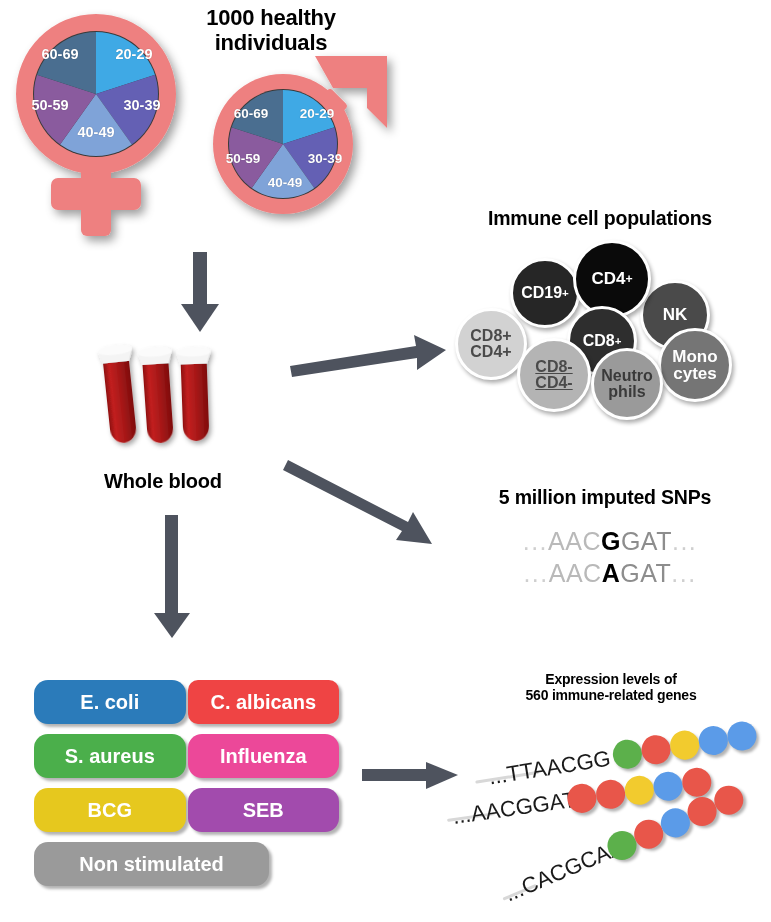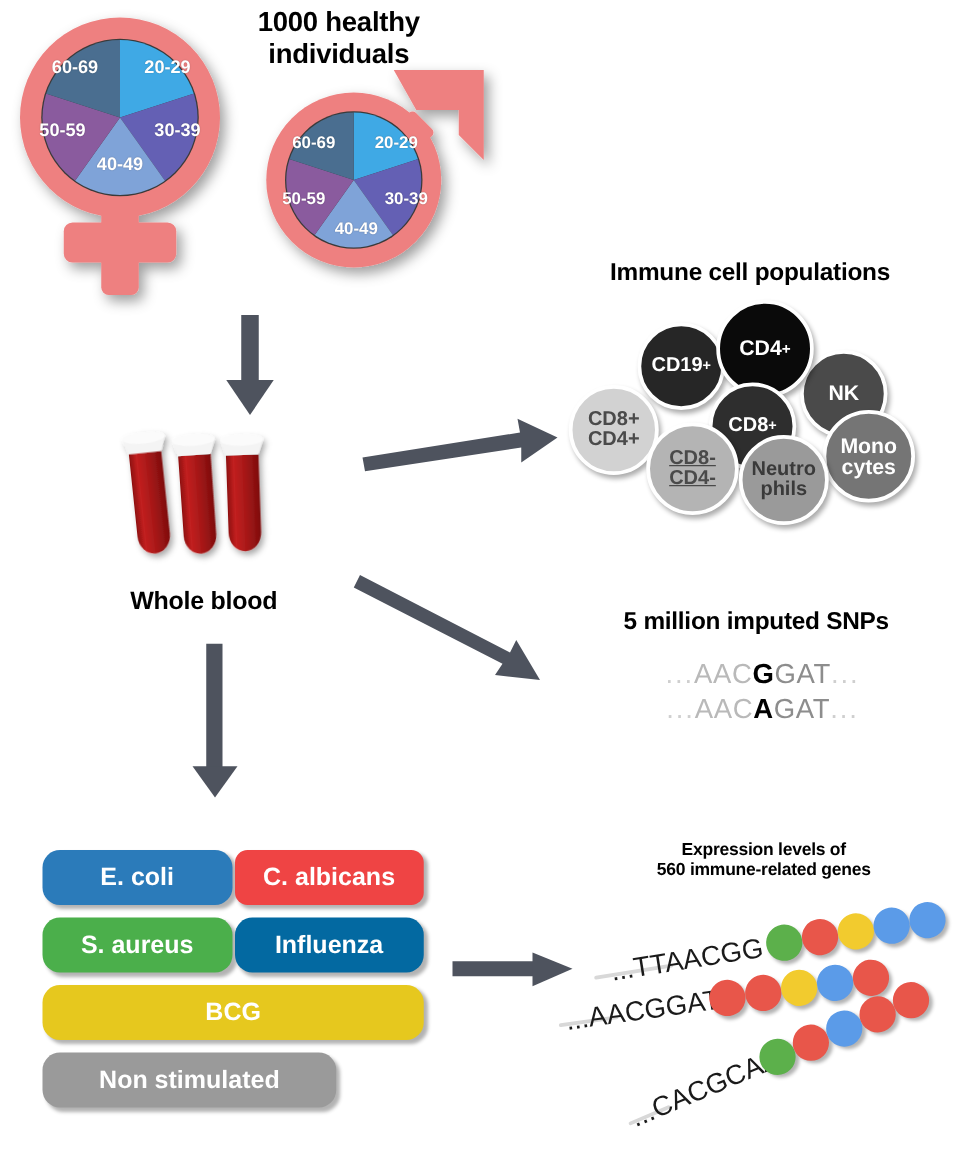--- a/index.html
+++ b/index.html
@@ -89,7 +89,7 @@
   #snp-block { position:absolute; left: 470px; top: 525px; width: 280px; }
   .snp-line {
     font-family: "Liberation Sans", sans-serif;
-    font-size: 22px;
+    font-size: 25px;
     letter-spacing: 0.5px;
     white-space: nowrap;
     text-align: center;

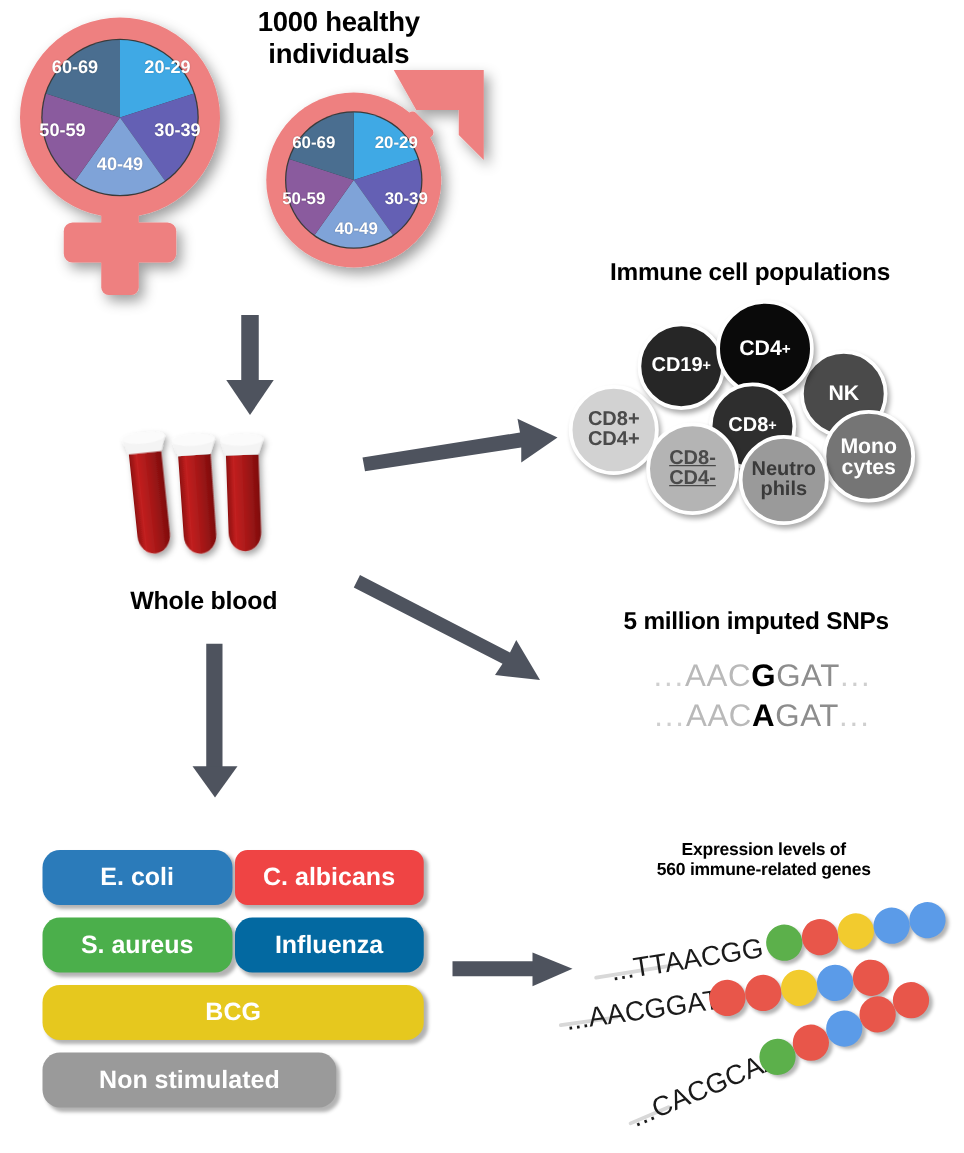--- a/index.html
+++ b/index.html
@@ -346,7 +346,7 @@
       <div class="stim-box" style="background:#4BAF4B;">
         <span>S. aureus</span>
       </div>
-      <div class="stim-box" style="background:#0369a1;">
+      <div class="stim-box" style="background:#ec4899;">
         <span>Influenza</span>
       </div>
     </div>

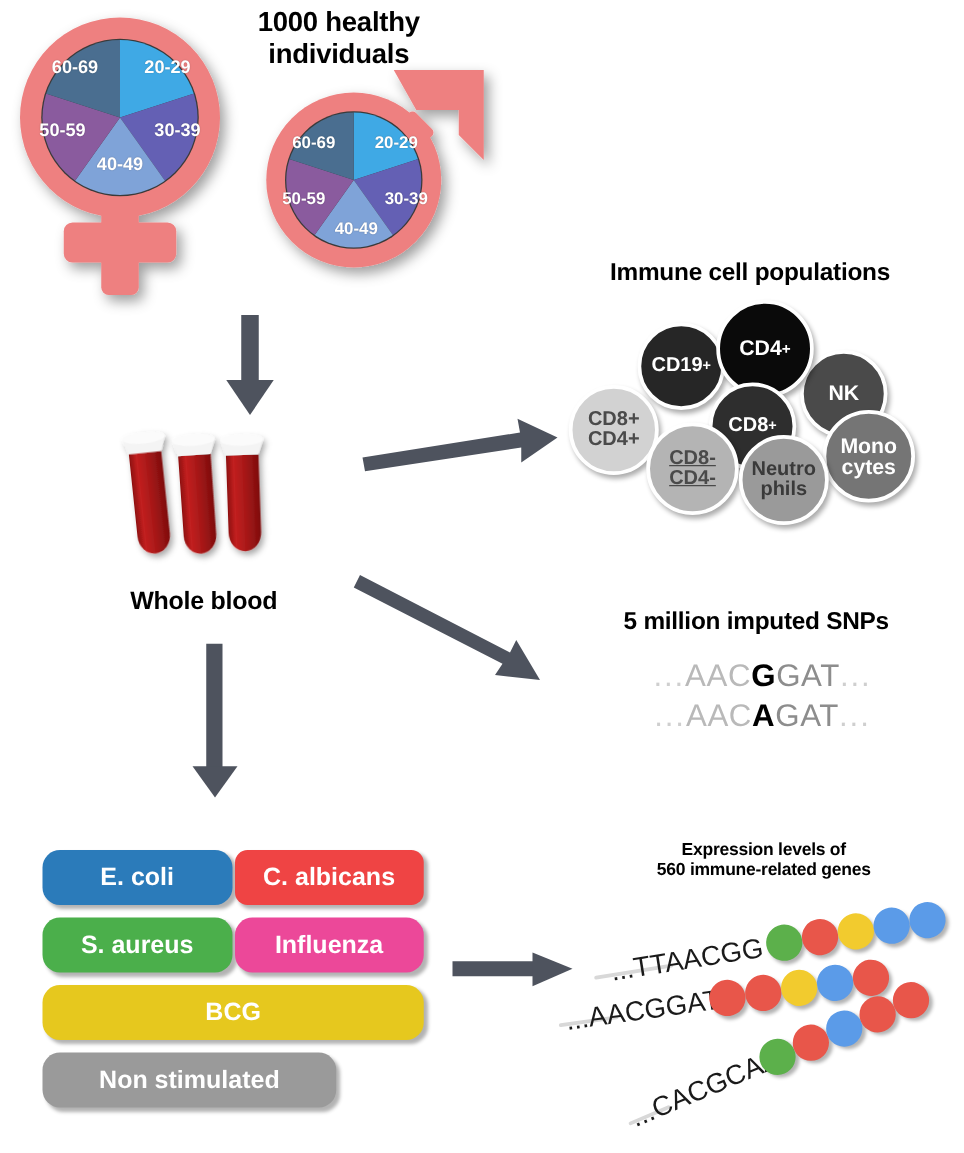--- a/index.html
+++ b/index.html
@@ -354,6 +354,9 @@
       <div class="stim-box" style="background:#E6C81E;">
         <span>BCG</span>
       </div>
+      <div class="stim-box" style="background:#A24BAD;">
+        <span>SEB</span>
+      </div>
     </div>
     <div class="stim-row-last">
       <div class="stim-box stim-box-wide" style="background:#9A9A9A;">

